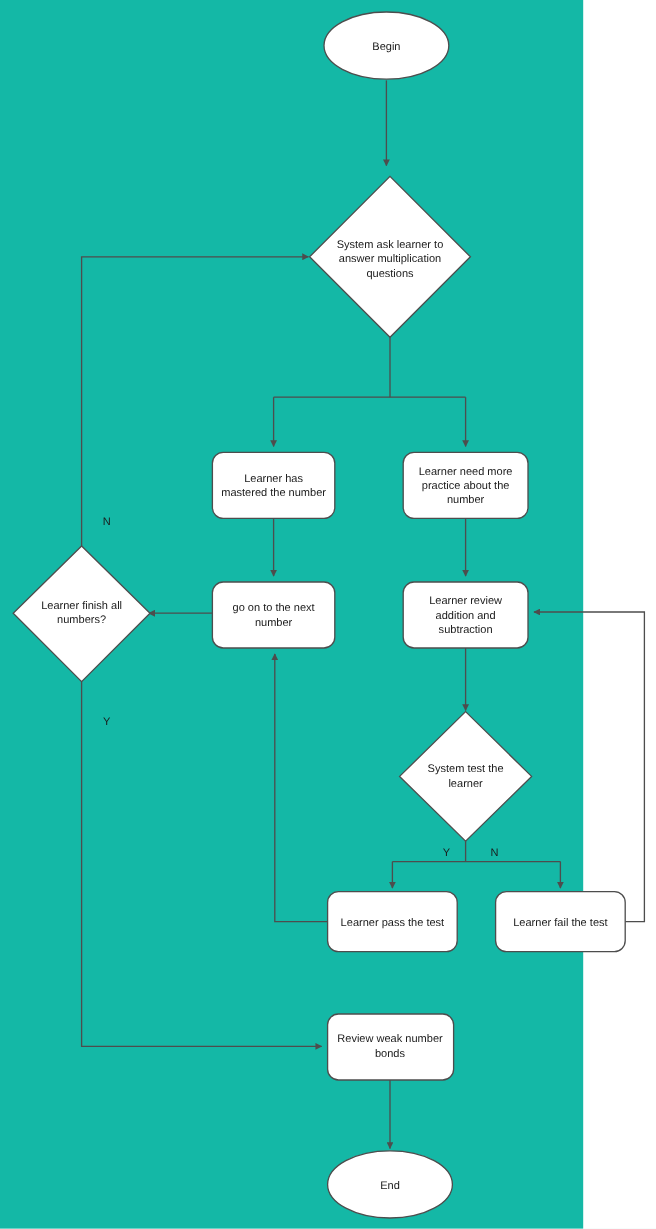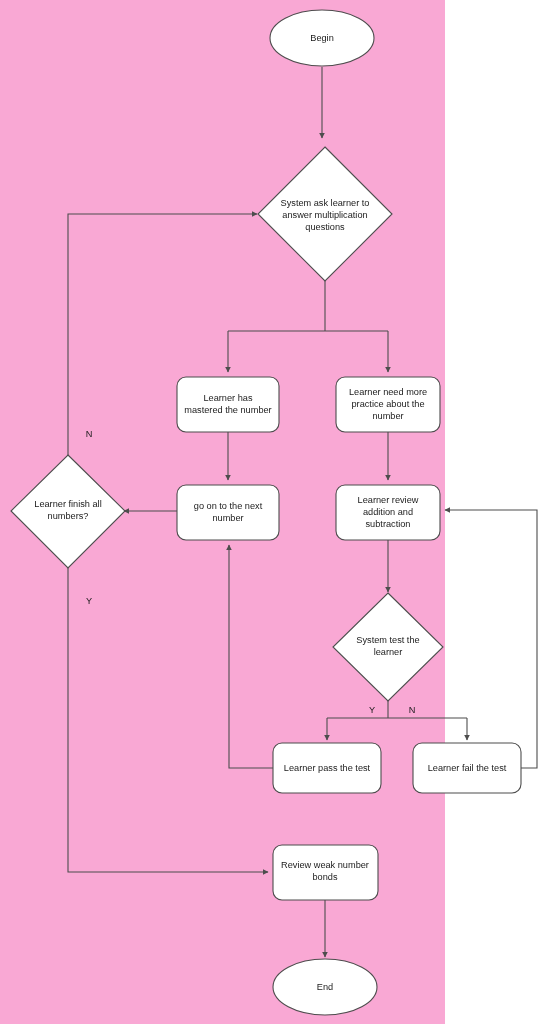--- a/index.html
+++ b/index.html
@@ -15,9 +15,9 @@
   }
   #canvas {
     position: relative;
-    width: 445px;
+    width: 486px;
     height: 1024px;
-    background: #f9a8d4;
+    background: #14b8a6;
   }
   svg#flow {
     position: absolute;

